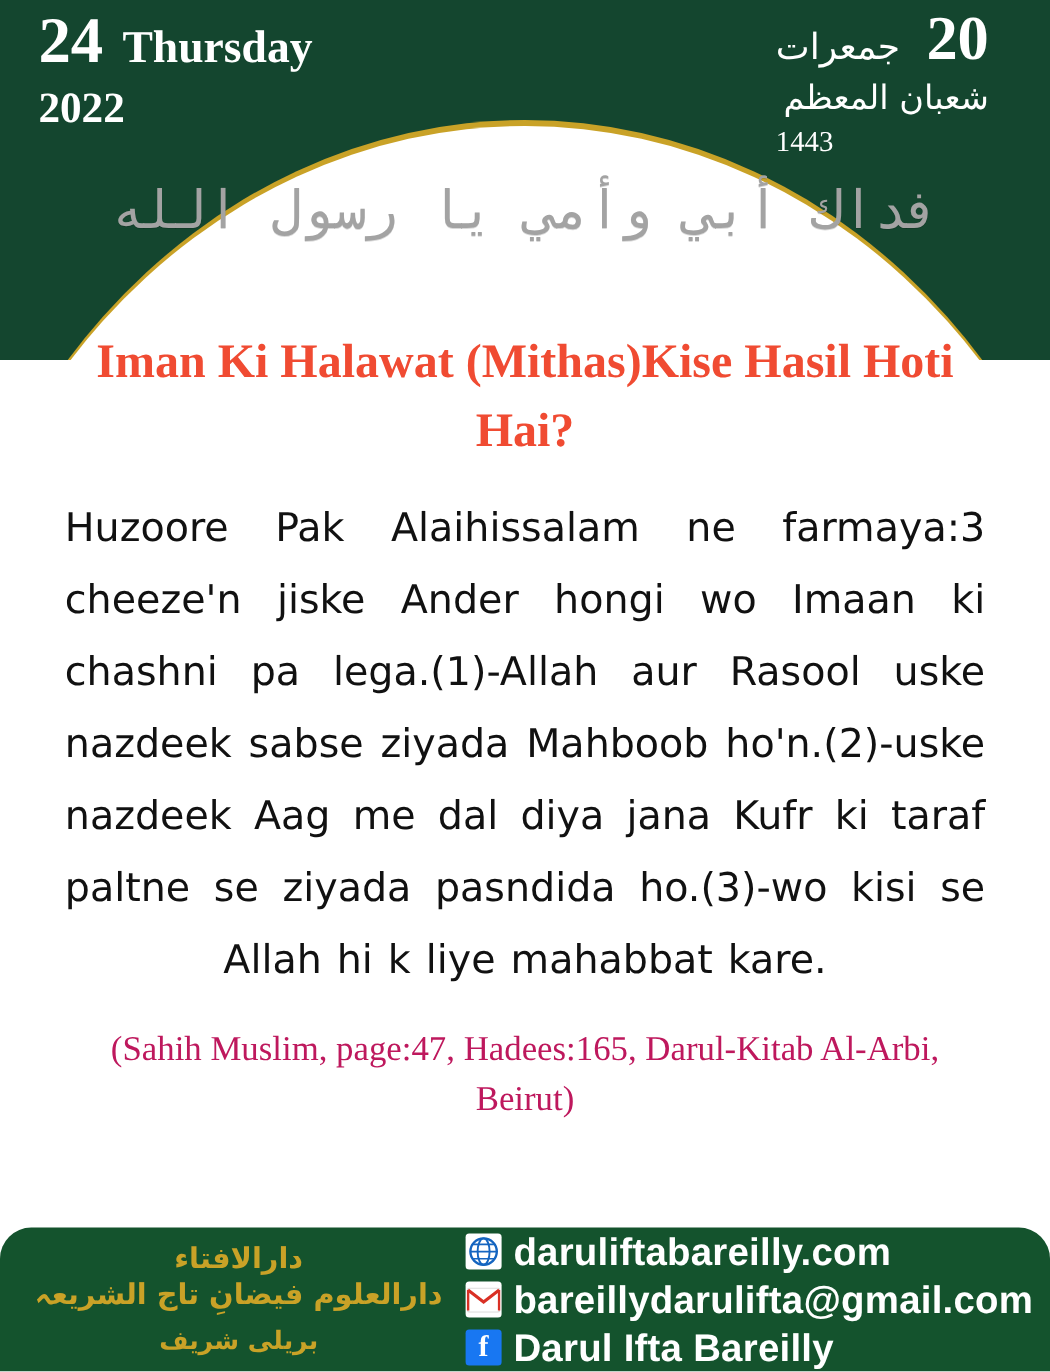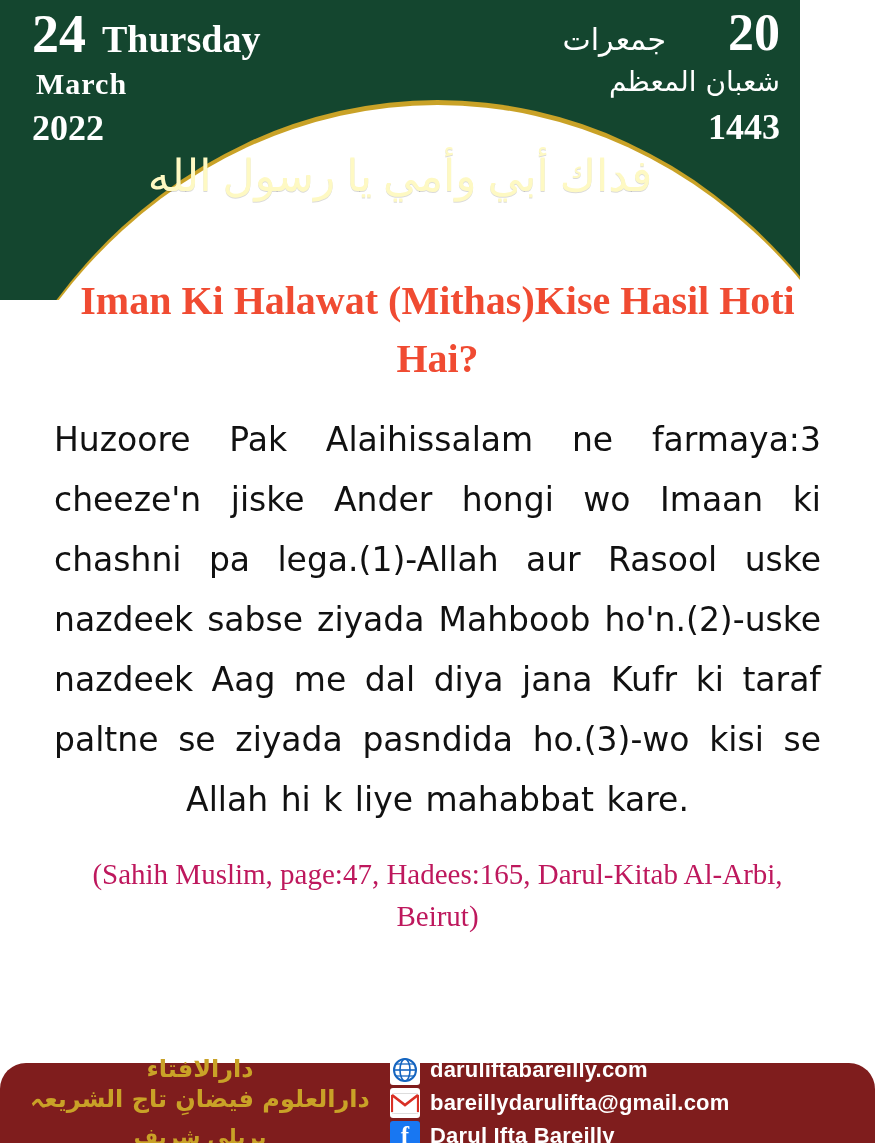--- a/index.html
+++ b/index.html
@@ -23,7 +23,7 @@
   
   .header {
     position: relative;
-    width: 800px;
+    width: 875px;
     height: 300px;
     background: #14462f;
     overflow: hidden;

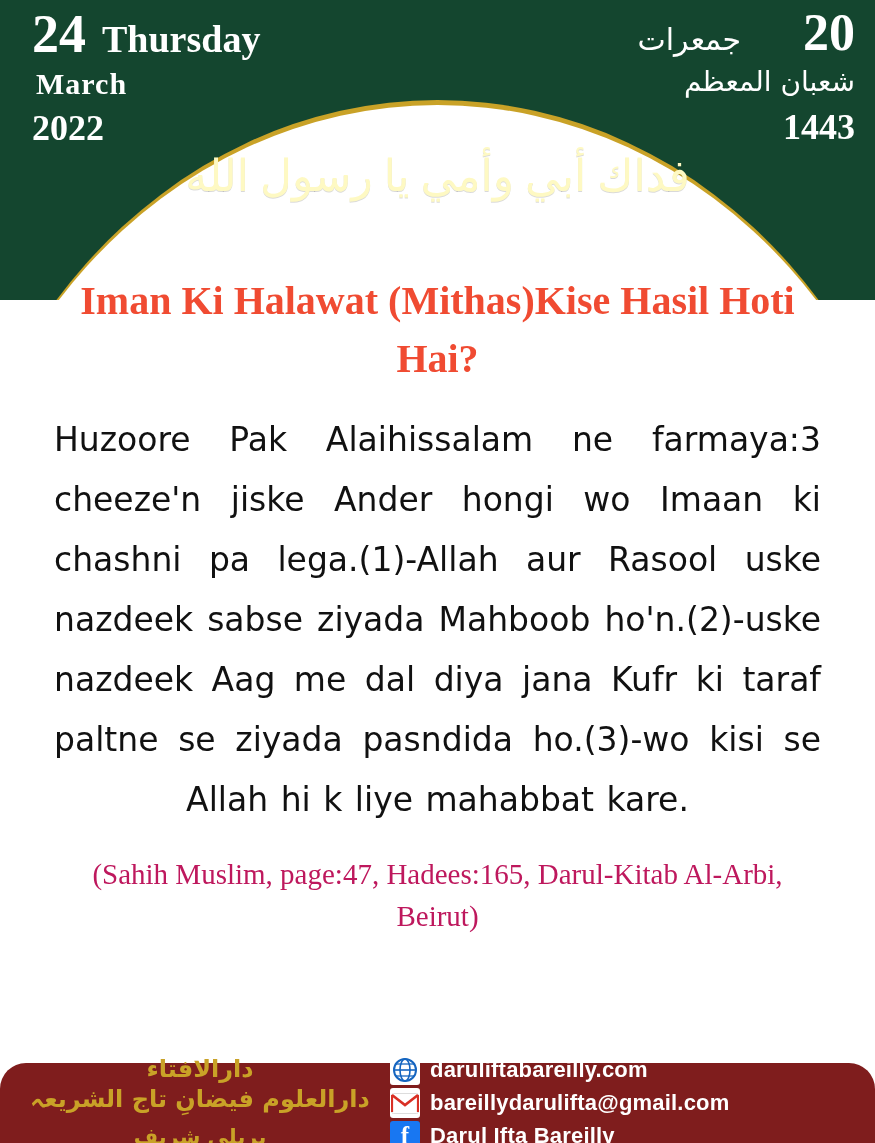--- a/index.html
+++ b/index.html
@@ -83,10 +83,9 @@
 
   .hdr-right {
     position: absolute;
-    right: 20px;
+    right: 51px;
     top: 6px;
     color: #ffffff;
-    text-align: right;
     z-index: 4;
   }
   .hdr-hijriwrap {

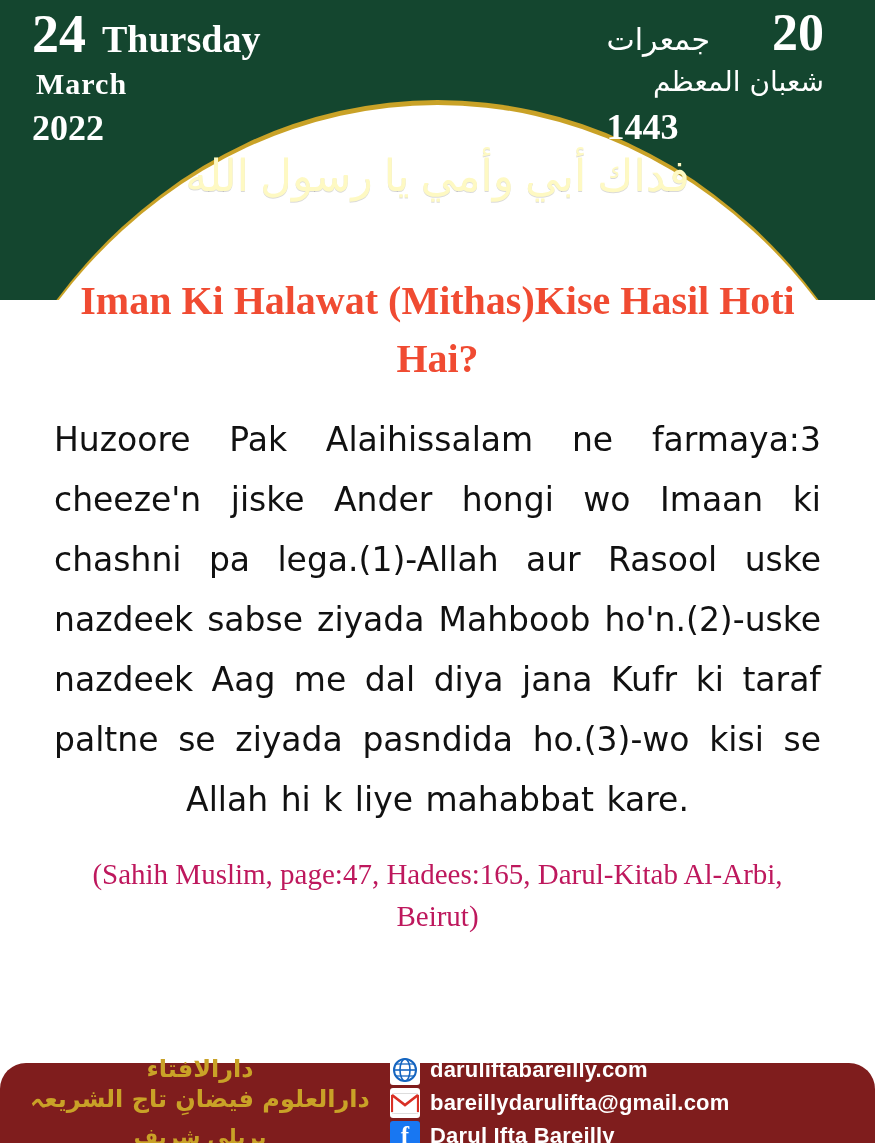--- a/index.html
+++ b/index.html
@@ -104,7 +104,6 @@
     font-weight: bold;
     font-size: 52px;
     line-height: 1.05;
-    margin-left: 40px;
   }
   .hdr-month-ar {
     font-family: "DejaVu Sans", sans-serif;

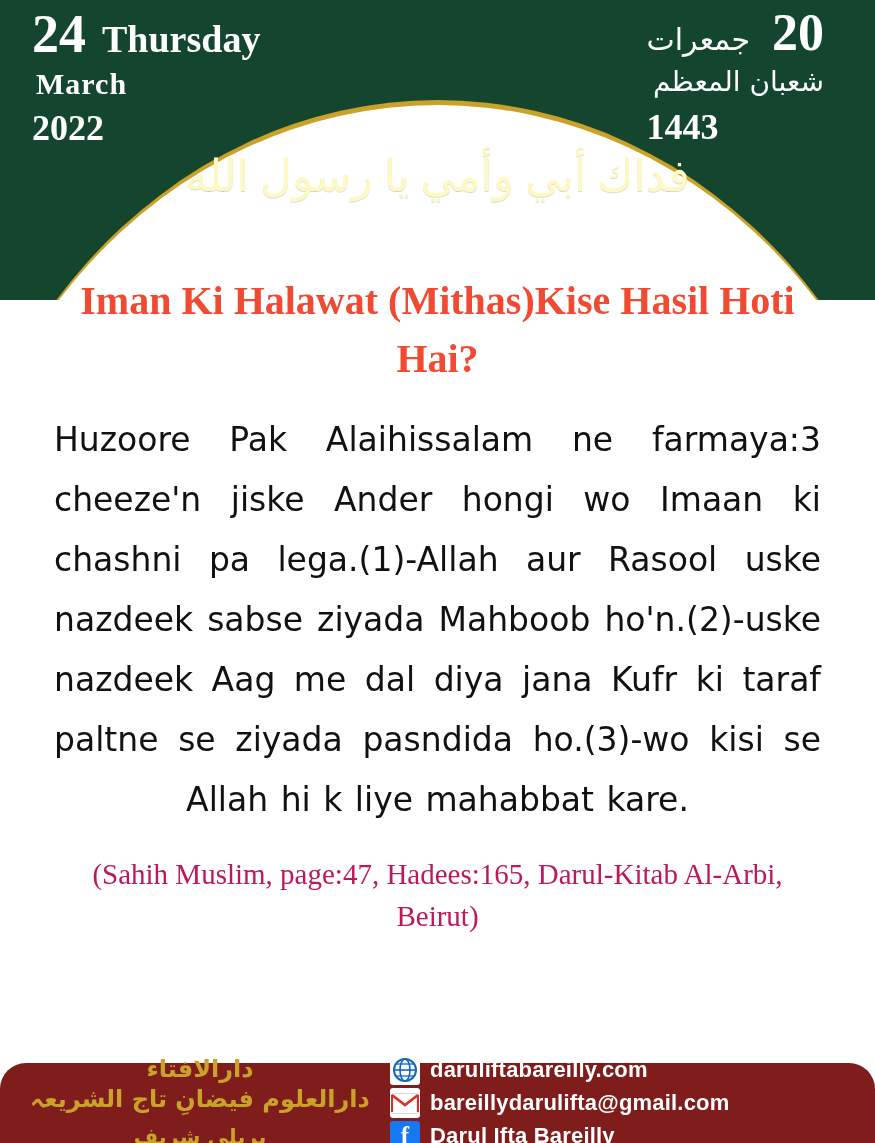--- a/index.html
+++ b/index.html
@@ -243,7 +243,6 @@
         <span class="hdr-daynum">24</span>
         <span class="hdr-dayname">Thursday</span>
       </div>
-      <div class="hdr-month">March</div>
       <div class="hdr-year">2022</div>
     </div>
 

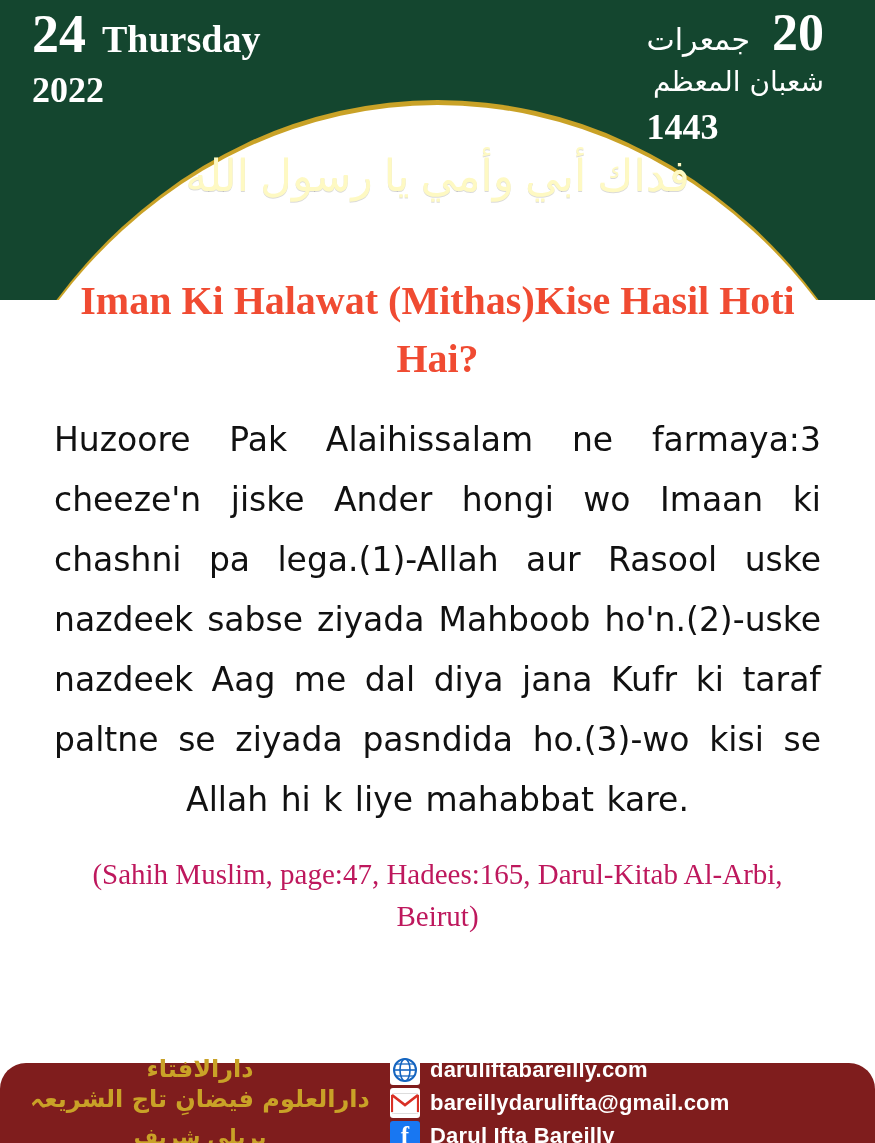--- a/index.html
+++ b/index.html
@@ -113,8 +113,8 @@
   }
   .hdr-hijri-year {
     font-family: "Liberation Serif", serif;
-    font-weight: bold;
-    font-size: 36px;
+    font-weight: normal;
+    font-size: 24px;
     margin-top: 8px;
   }
 

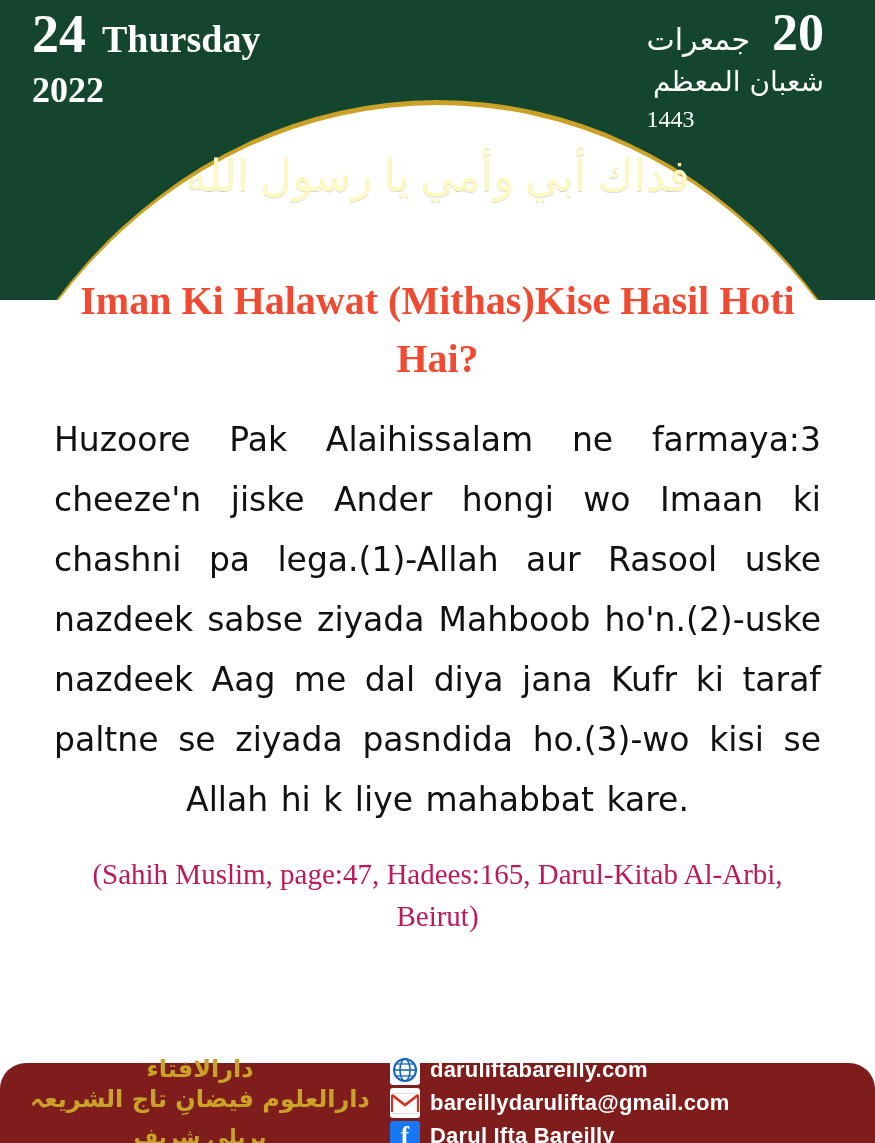--- a/index.html
+++ b/index.html
@@ -125,8 +125,8 @@
     top: 150px;
     text-align: center;
     z-index: 5;
-    color: #fef9c3;
-    font-family: Liberation Serif, serif;
+    color: #a3a3a3;
+    font-family: Liberation Mono, monospace;
     font-size: 44px;
     direction: rtl;
     text-shadow: 0 1px 0 rgba(0,0,0,0.15);

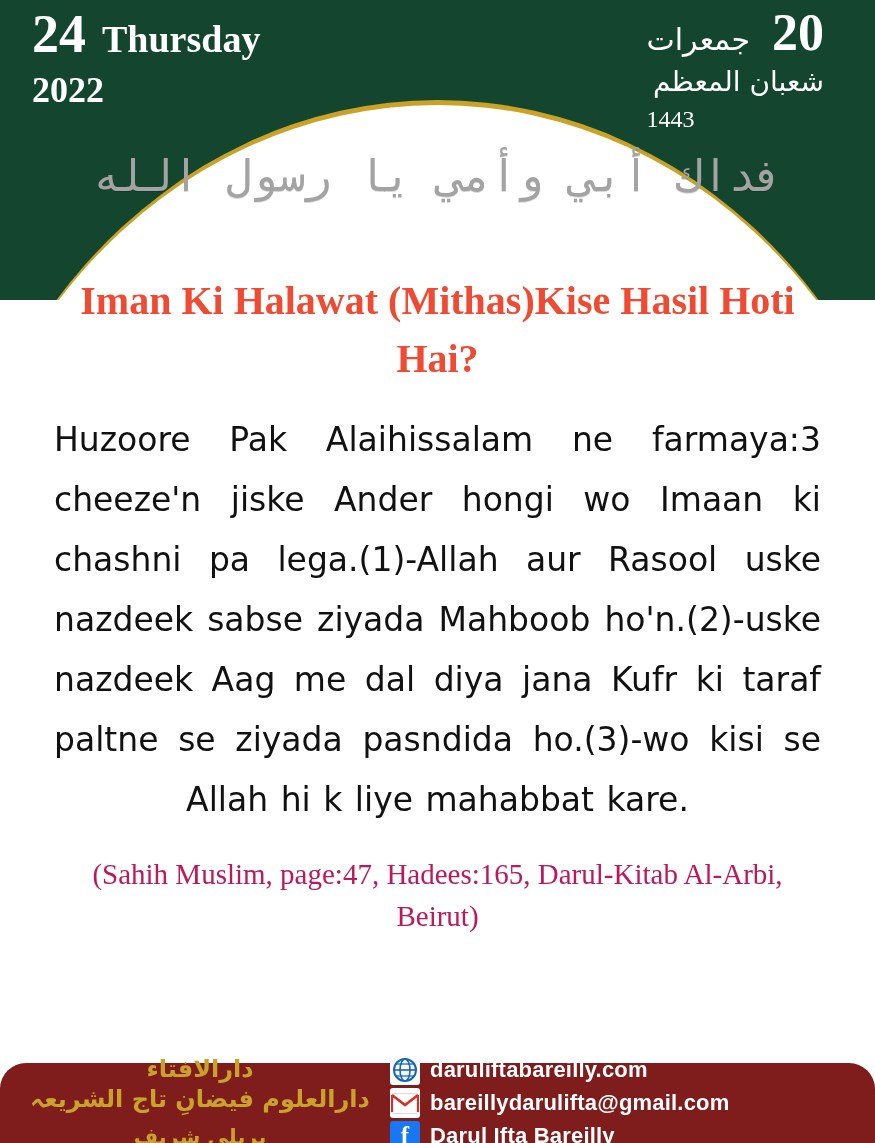--- a/index.html
+++ b/index.html
@@ -178,8 +178,8 @@
     left: 0;
     bottom: 0;
     width: 875px;
-    height: 80px;
-    background: #7f1d1d;
+    height: 120px;
+    background: #14532d;
     border-radius: 26px 26px 0 0;
     display: flex;
     align-items: center;

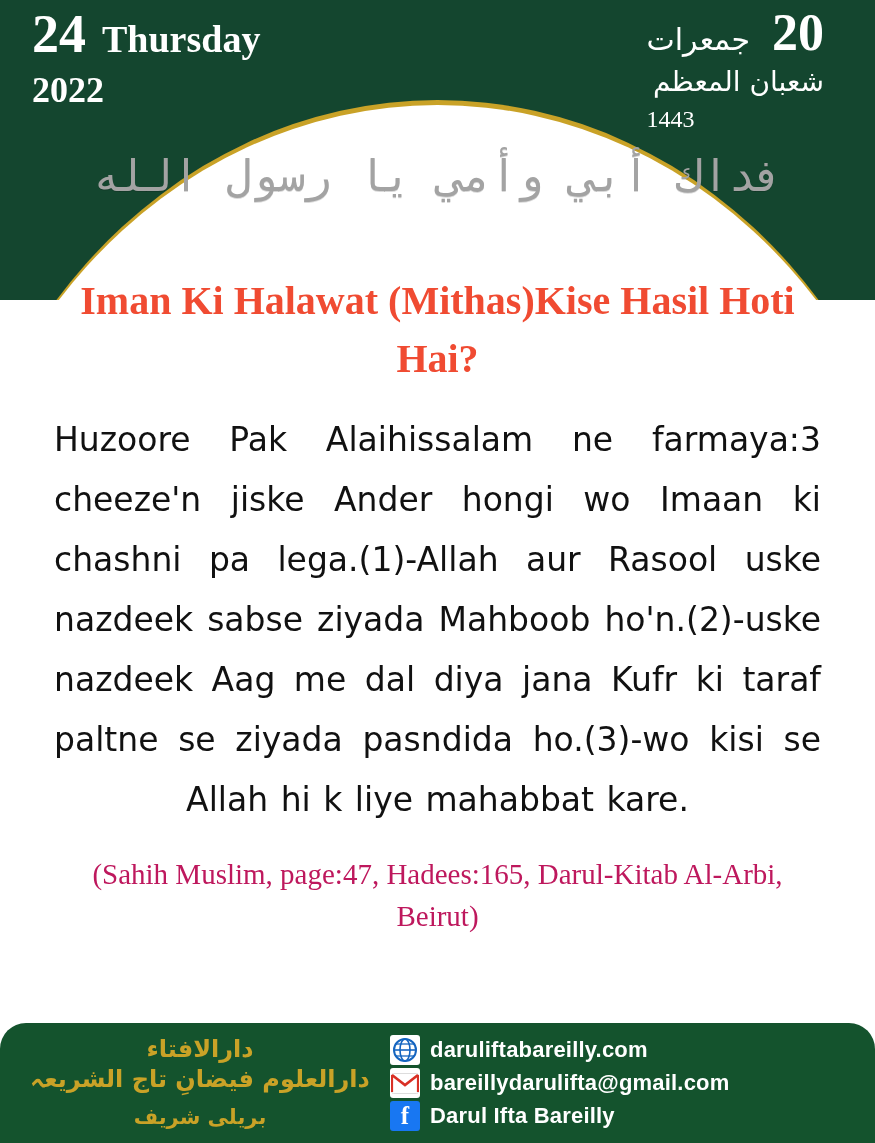--- a/index.html
+++ b/index.html
@@ -213,7 +213,7 @@
     color: #ffffff;
     font-family: "Liberation Sans", sans-serif;
     font-weight: bold;
-    font-size: 22px;
+    font-size: 32px;
     letter-spacing: 0.2px;
   }
   .ic {

